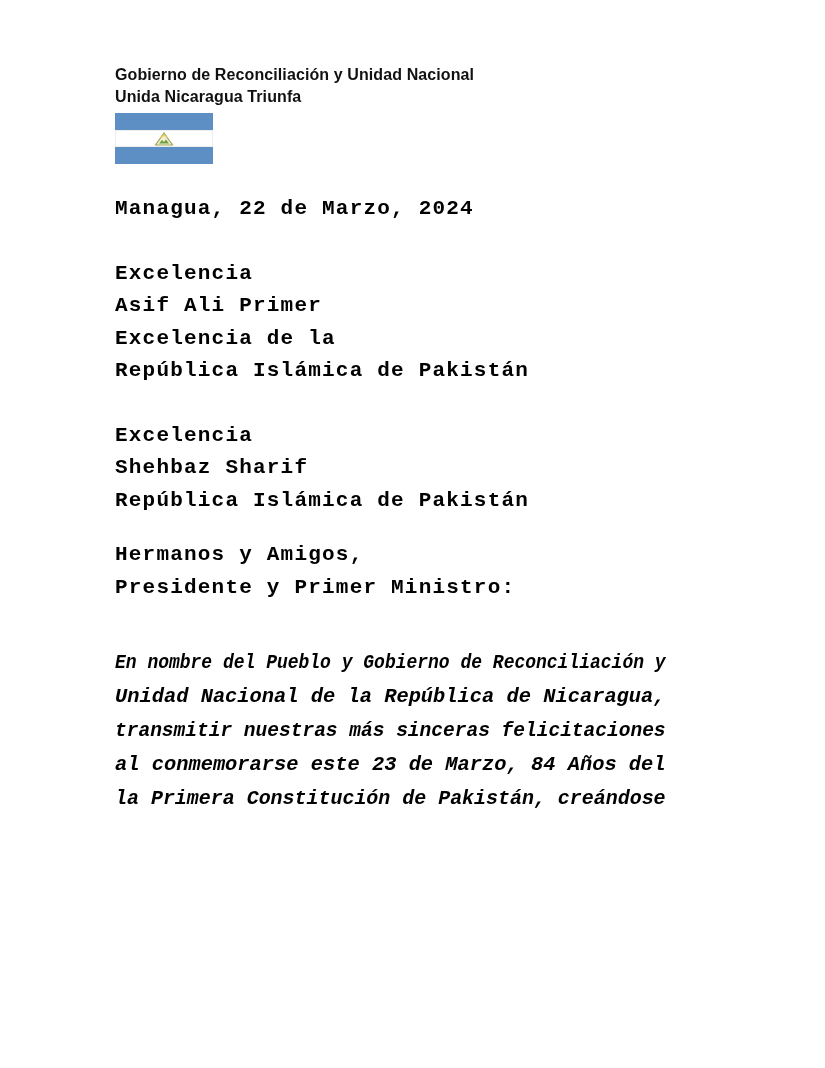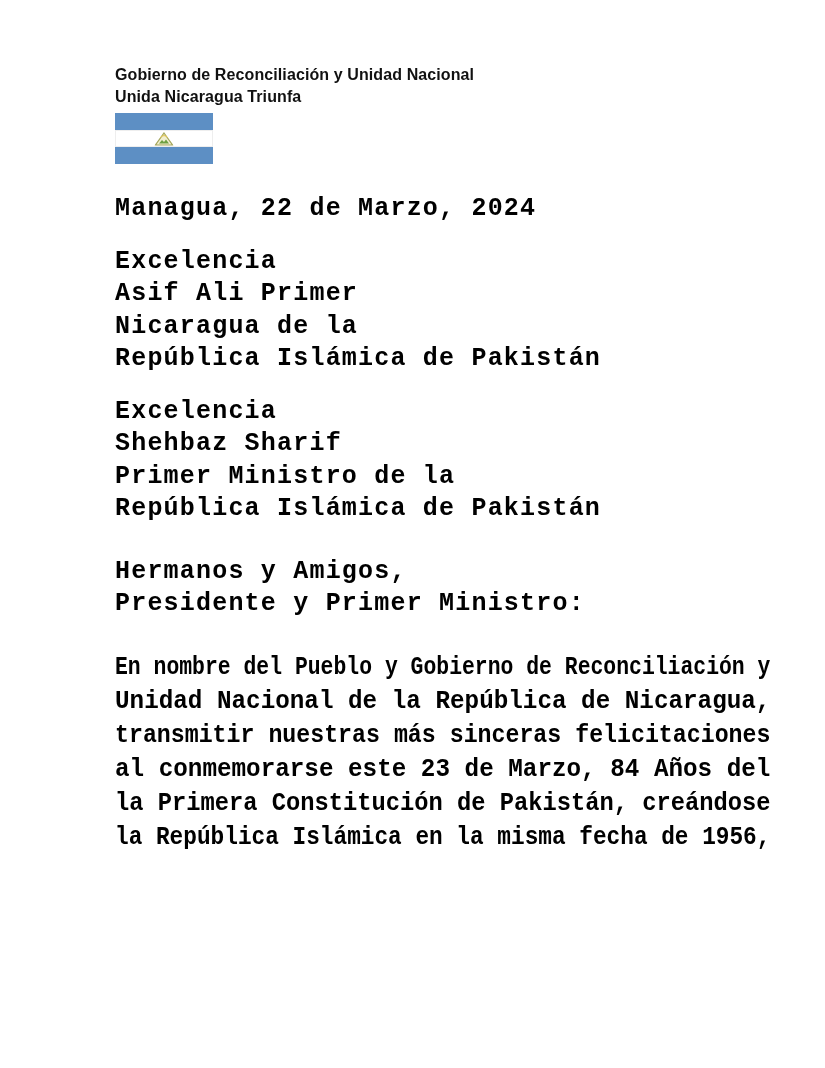--- a/index.html
+++ b/index.html
@@ -52,7 +52,7 @@
   .mono {
     font-family: "Liberation Mono", "DejaVu Sans Mono", monospace;
     font-weight: bold;
-    font-size: 25px;
+    font-size: 21px;
     color: #000000;
   }
   .line {

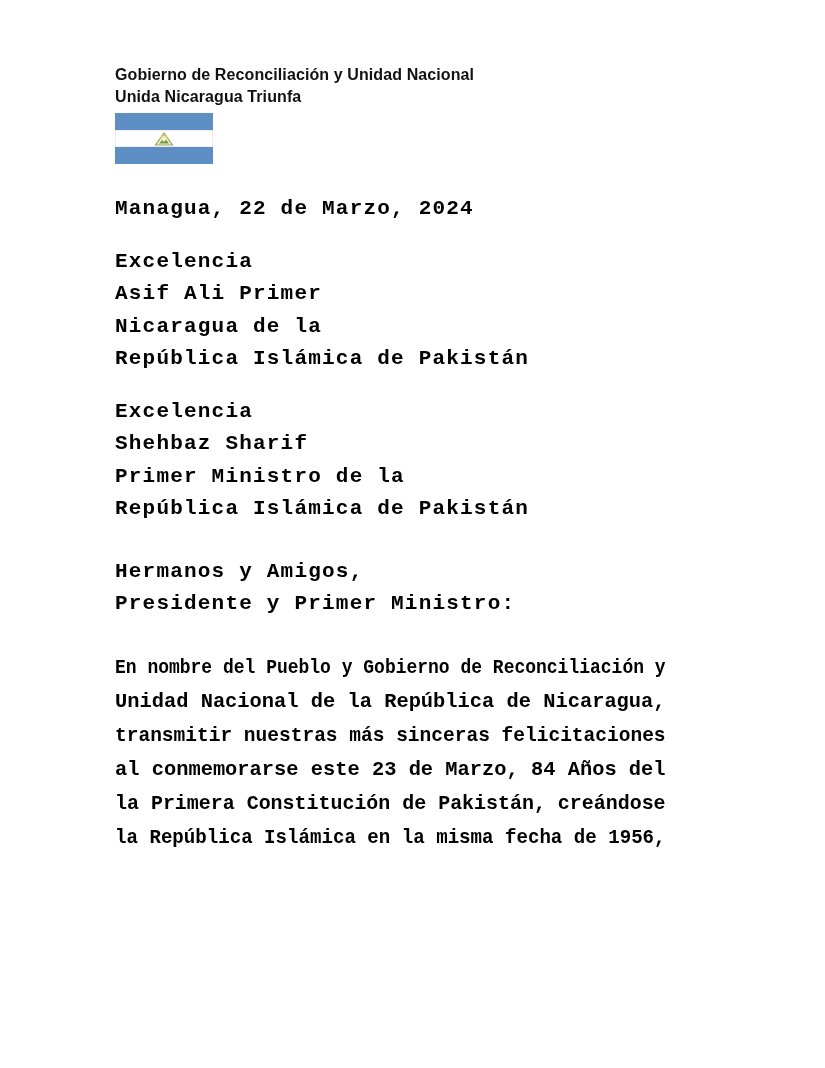--- a/index.html
+++ b/index.html
@@ -61,7 +61,7 @@
     white-space: nowrap;
   }
   .date-block   { margin-top: 29px; }
-  .addr-block   { margin-top: 20px; }
+  .addr-block   { margin-top: 32px; }
   .salutation   { margin-top: 30px; }
   
   .body-par {

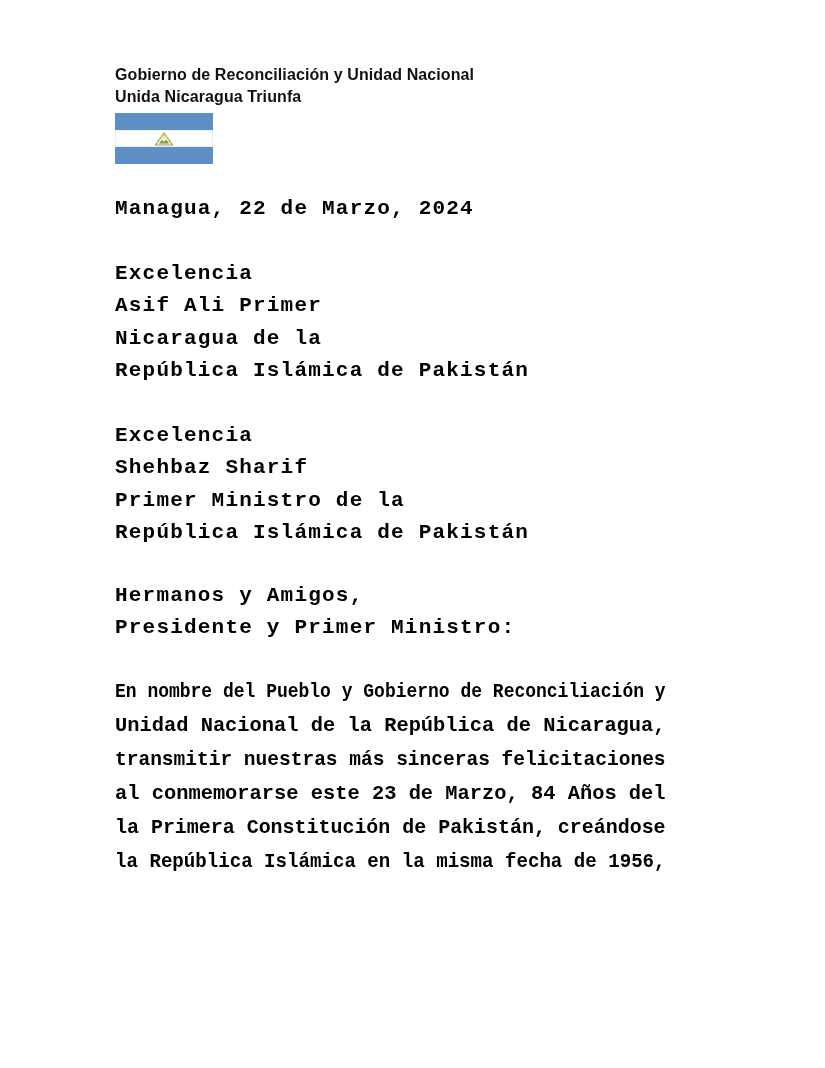--- a/index.html
+++ b/index.html
@@ -107,7 +107,7 @@
   <div class="addr-block mono">
     <div class="line">Excelencia</div>
     <div class="line">Asif Ali Primer</div>
-    <div class="line">Nicaragua de la</div>
+    <div class="line">Excelencia de la</div>
     <div class="line">República Islámica de Pakistán</div>
   </div>
 

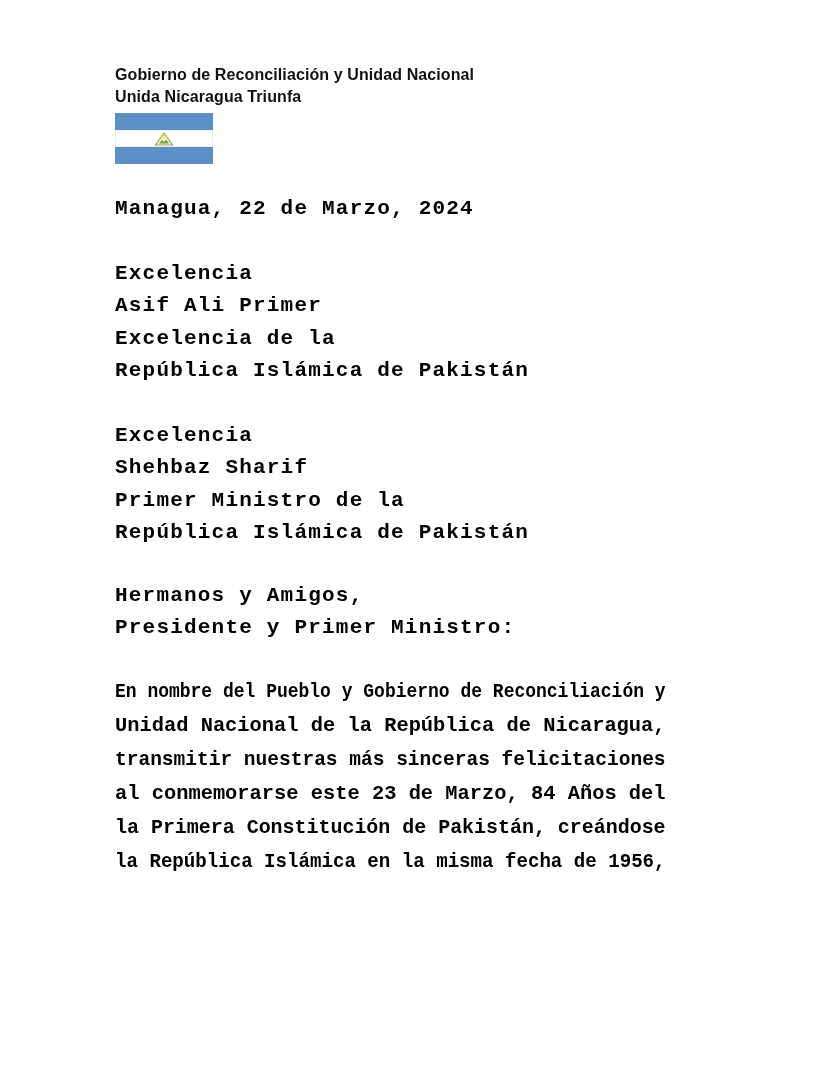--- a/index.html
+++ b/index.html
@@ -114,7 +114,6 @@
   <div class="addr-block mono">
     <div class="line">Excelencia</div>
     <div class="line">Shehbaz Sharif</div>
-    <div class="line">Primer Ministro de la</div>
     <div class="line">República Islámica de Pakistán</div>
   </div>
 

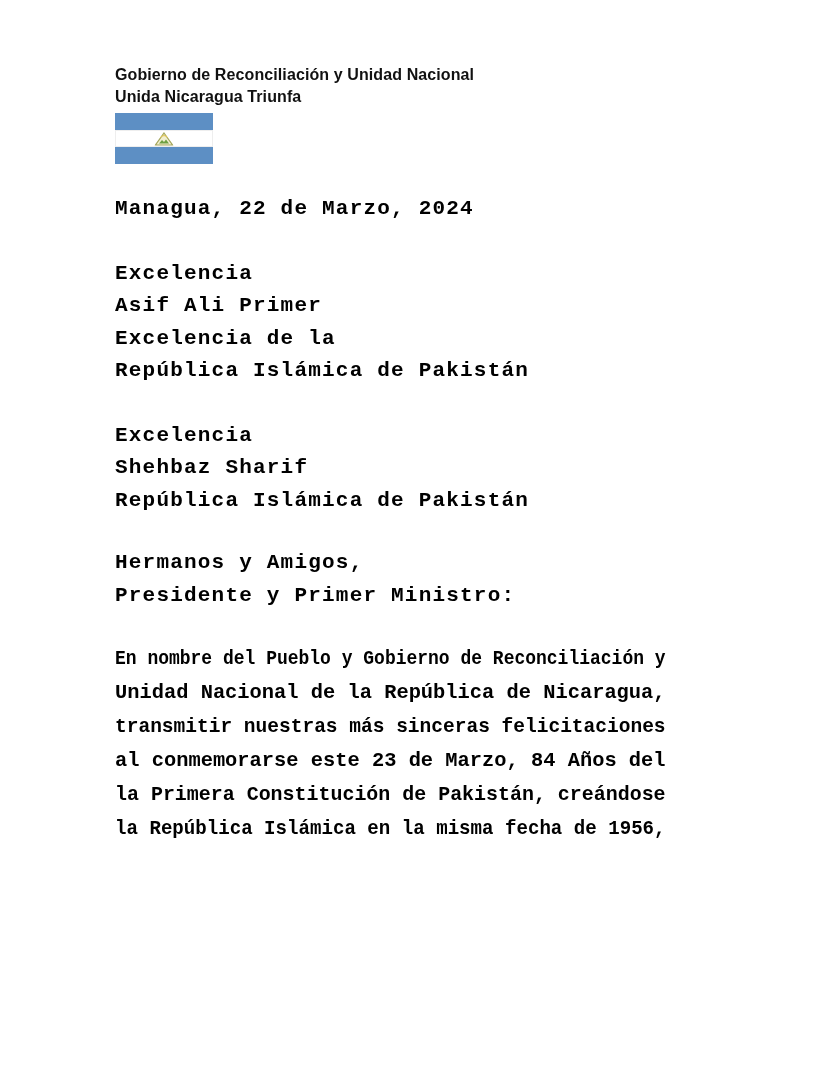--- a/index.html
+++ b/index.html
@@ -62,7 +62,7 @@
   }
   .date-block   { margin-top: 29px; }
   .addr-block   { margin-top: 32px; }
-  .salutation   { margin-top: 30px; }
+  .salutation   { margin-top: 22px; }
   
   .body-par {
     margin-top: 30px;

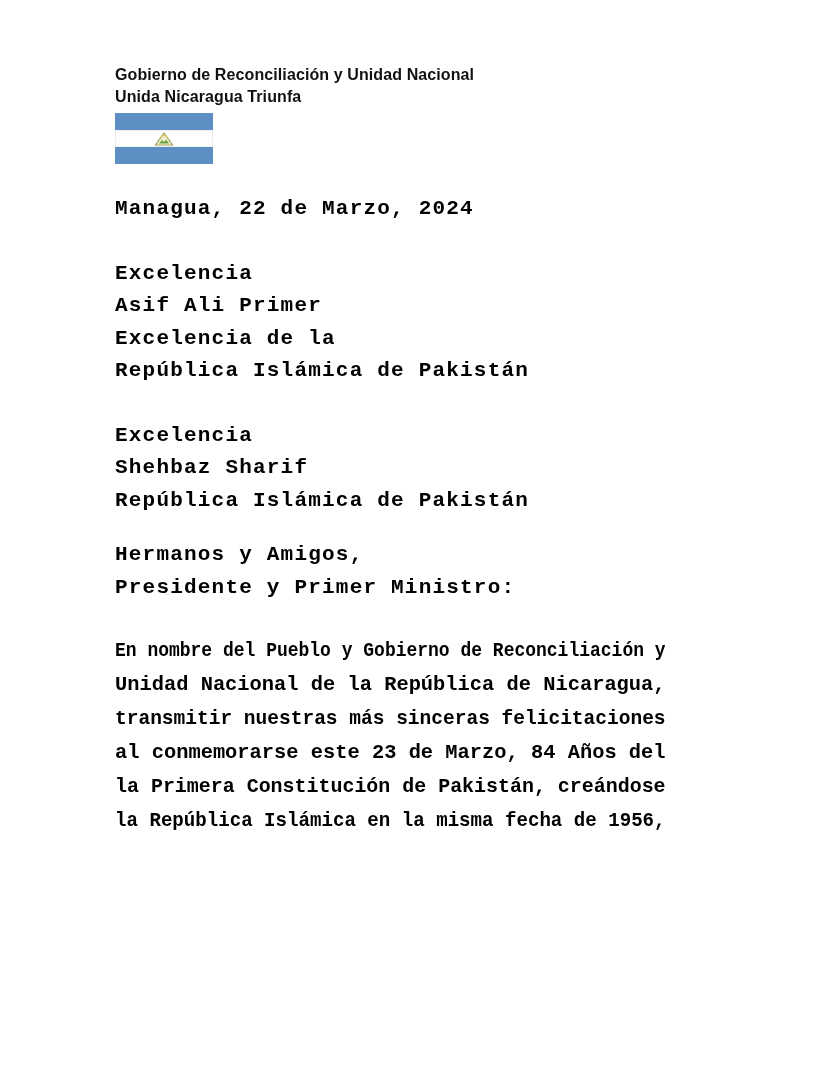--- a/index.html
+++ b/index.html
@@ -65,8 +65,9 @@
   .salutation   { margin-top: 22px; }
   
   .body-par {
-    margin-top: 30px;
+    margin-top: 42px;
     width: 603px;
+    font-style: italic;
   }
   .body-line {
     height: 34px;

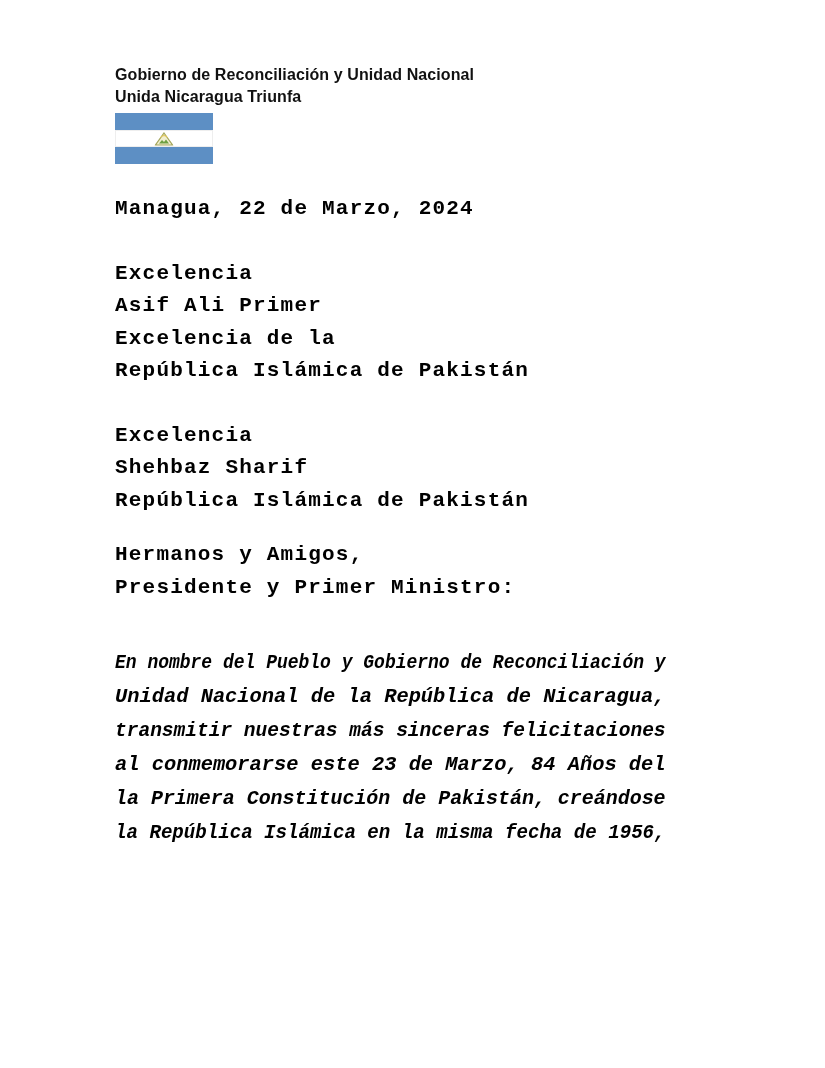--- a/index.html
+++ b/index.html
@@ -129,7 +129,6 @@
     <div class="body-line"><span class="fit" style="transform: scaleX(0.929525);">transmitir nuestras más sinceras felicitaciones</span></div>
     <div class="body-line"><span class="fit" style="transform: scaleX(0.970844);">al conmemorarse este 23 de Marzo, 84 Años del</span></div>
     <div class="body-line"><span class="fit" style="transform: scaleX(0.949747);">la Primera Constitución de Pakistán, creándose</span></div>
-    <div class="body-line"><span class="fit" style="transform: scaleX(0.910167);">la República Islámica en la misma fecha de 1956,</span></div>
   </div>
 
 </div>

